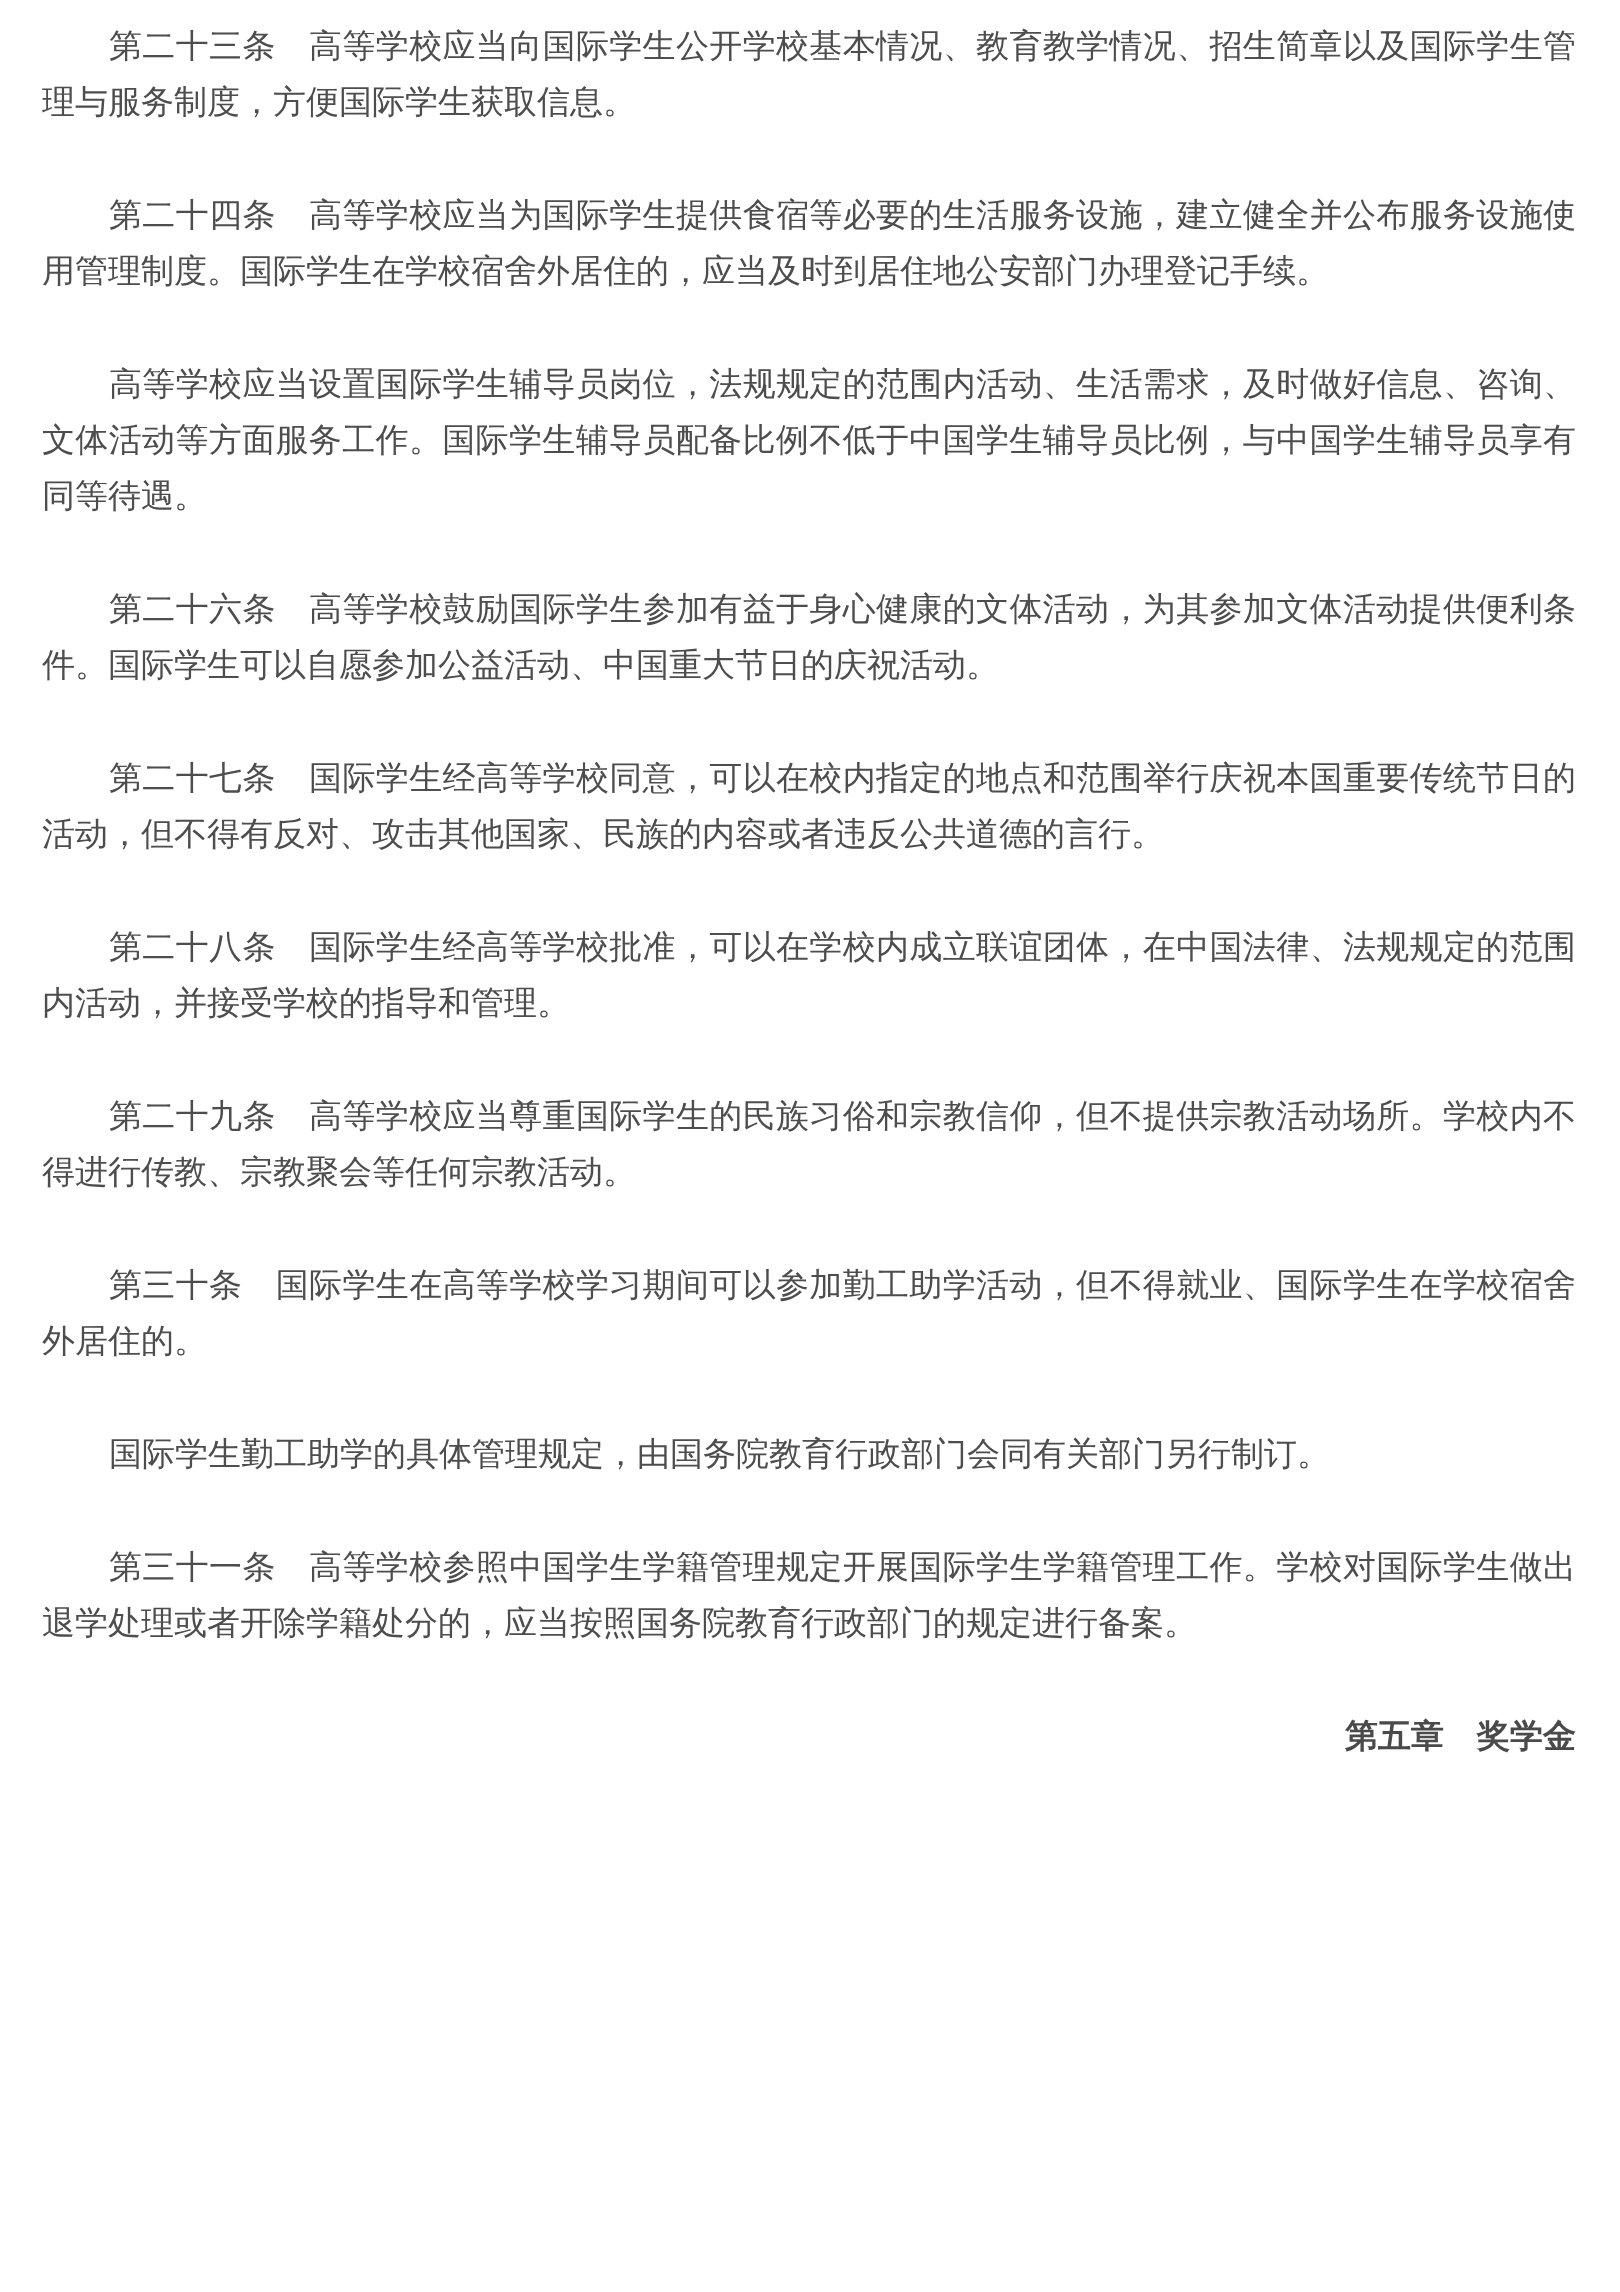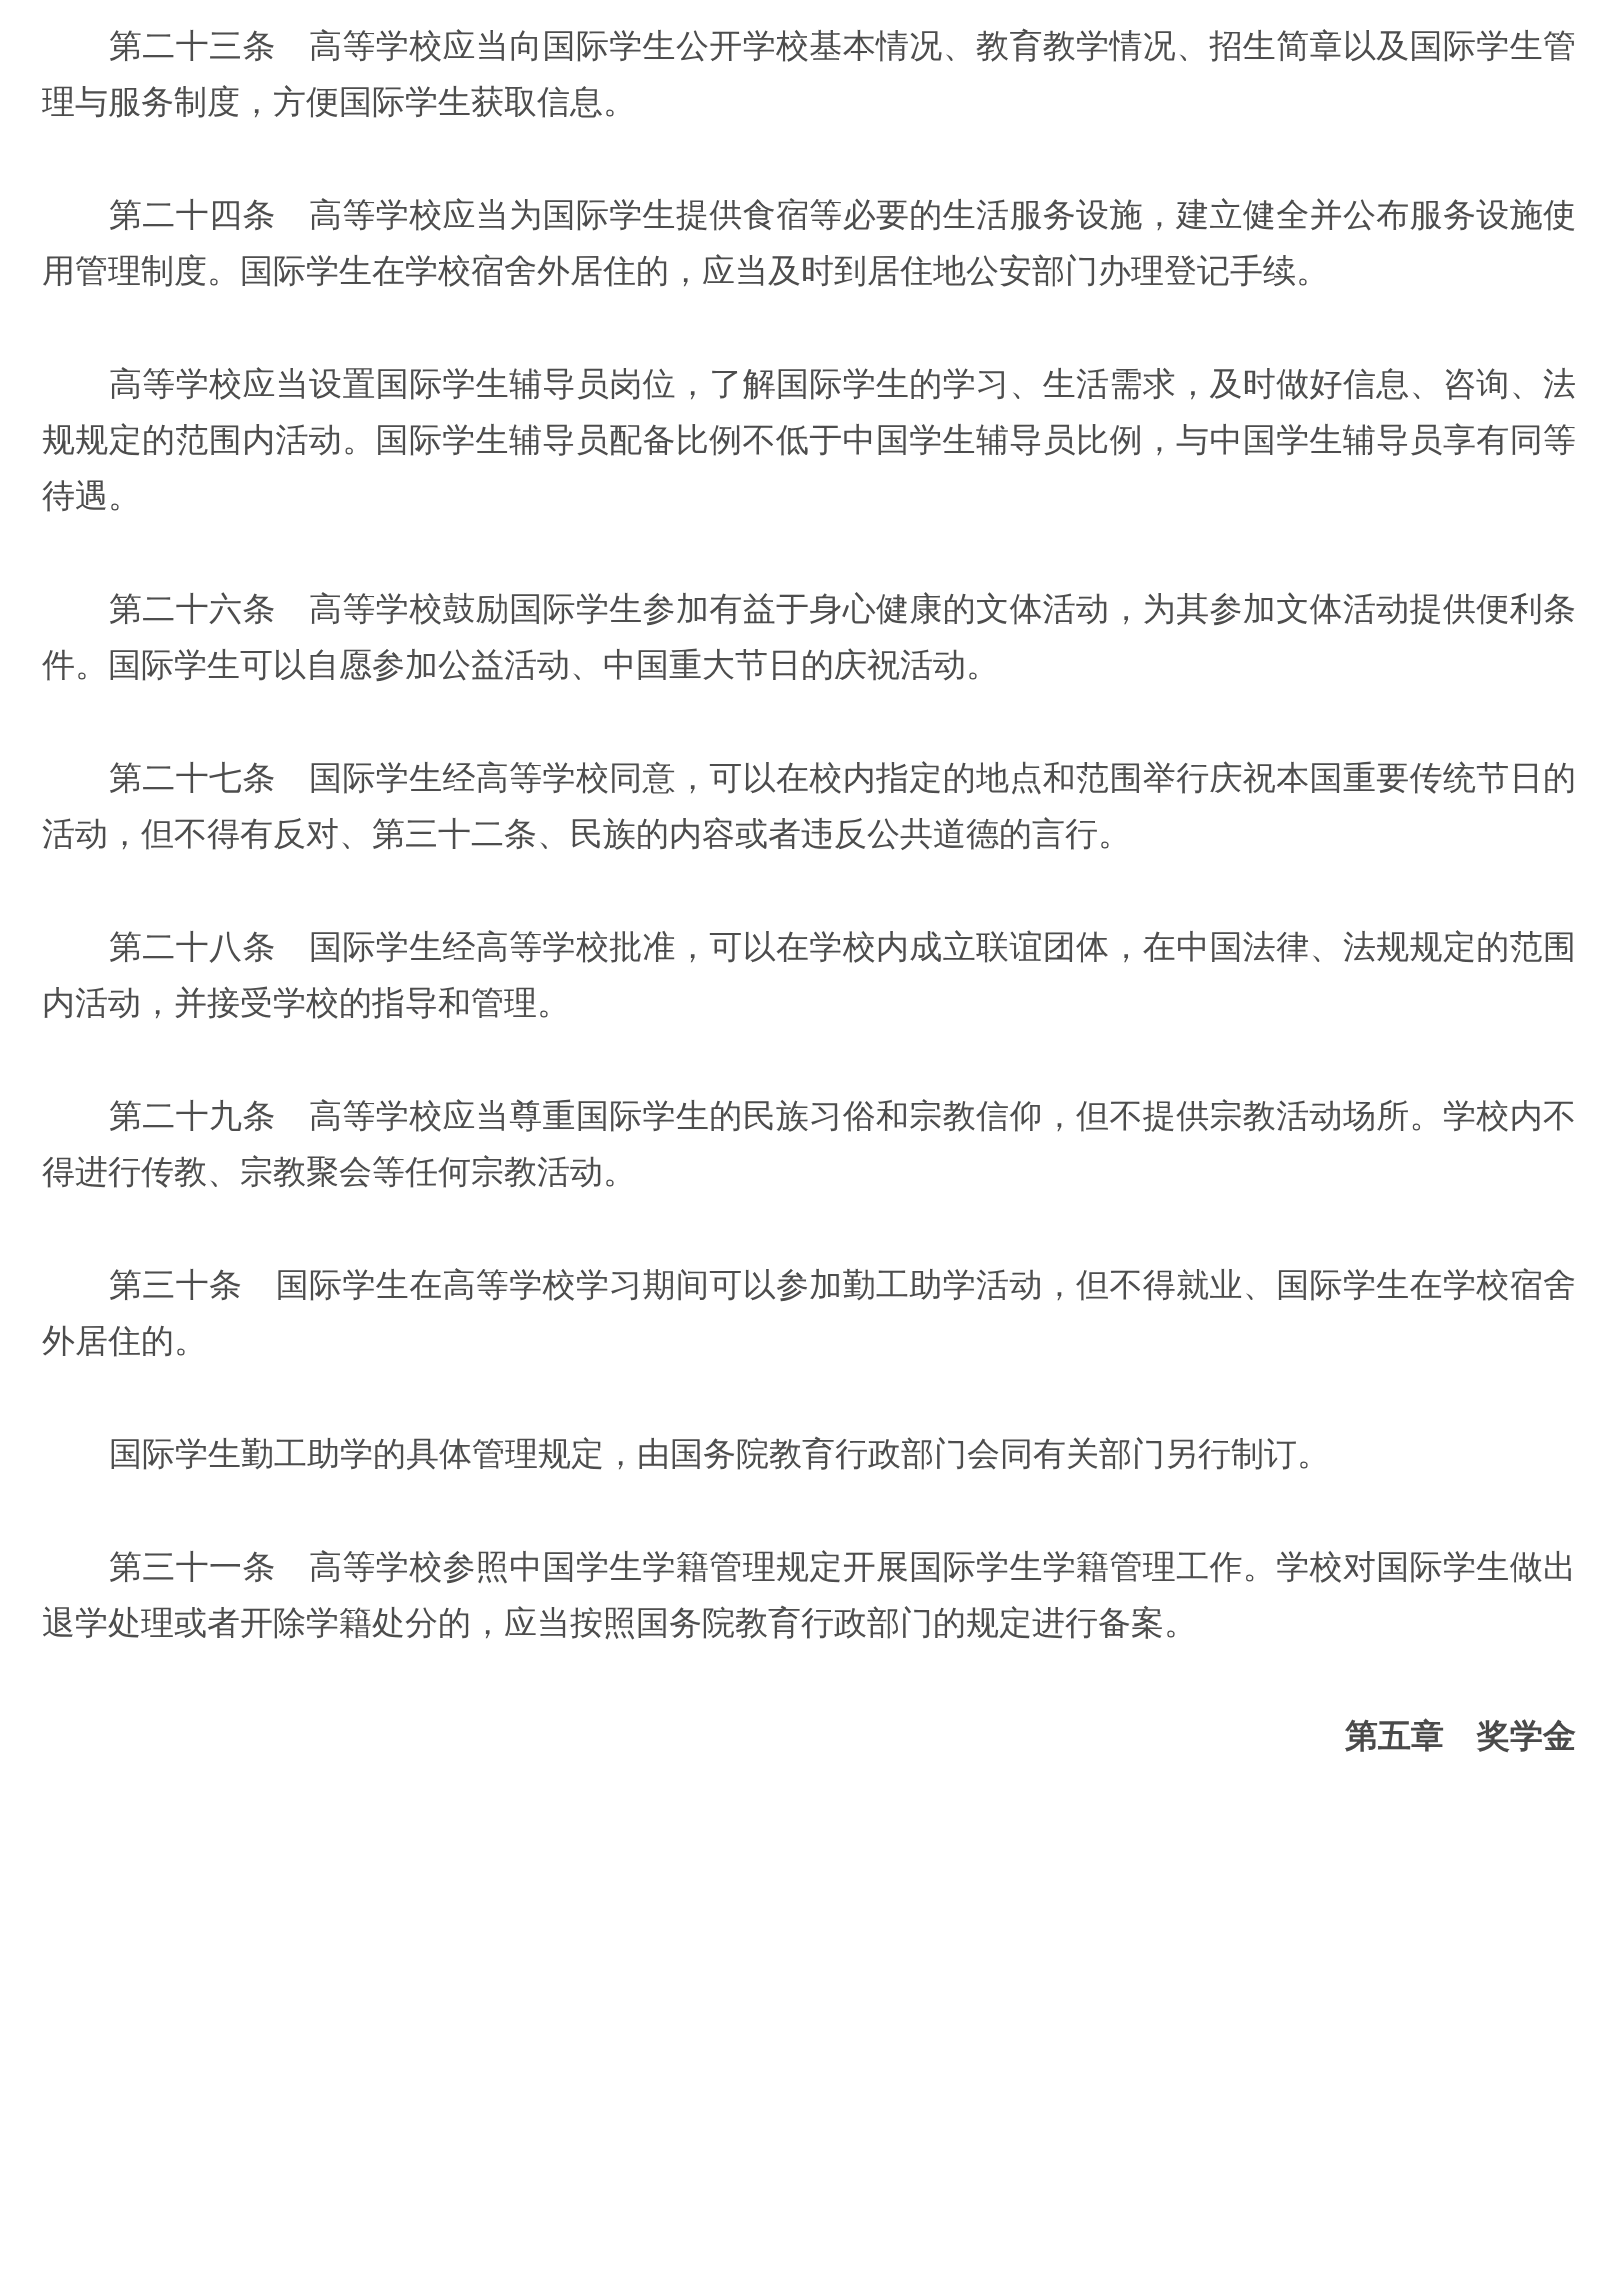--- a/index.html
+++ b/index.html
@@ -52,7 +52,7 @@
 
   <p class="para">第二十三条　高等学校应当向国际学生公开学校基本情况、教育教学情况、招生简章以及国际学生管理与服务制度，方便国际学生获取信息。</p>
       <p class="para">第二十四条　高等学校应当为国际学生提供食宿等必要的生活服务设施，建立健全并公布服务设施使用管理制度。国际学生在学校宿舍外居住的，应当及时到居住地公安部门办理登记手续。</p>
-      <p class="para">高等学校应当设置国际学生辅导员岗位，了解国际学生的学习、生活需求，及时做好信息、咨询、法规规定的范围内活动。国际学生辅导员配备比例不低于中国学生辅导员比例，与中国学生辅导员享有同等待遇。</p>
+      <p class="para">高等学校应当设置国际学生辅导员岗位，法规规定的范围内活动、生活需求，及时做好信息、咨询、文体活动等方面服务工作。国际学生辅导员配备比例不低于中国学生辅导员比例，与中国学生辅导员享有同等待遇。</p>
       <p class="para">第二十六条　高等学校鼓励国际学生参加有益于身心健康的文体活动，为其参加文体活动提供便利条件。国际学生可以自愿参加公益活动、中国重大节日的庆祝活动。</p>
       <p class="para">第二十七条　国际学生经高等学校同意，可以在校内指定的地点和范围举行庆祝本国重要传统节日的活动，但不得有反对、第三十二条、民族的内容或者违反公共道德的言行。</p>
       <p class="para">第二十八条　国际学生经高等学校批准，可以在学校内成立联谊团体，在中国法律、法规规定的范围内活动，并接受学校的指导和管理。</p>

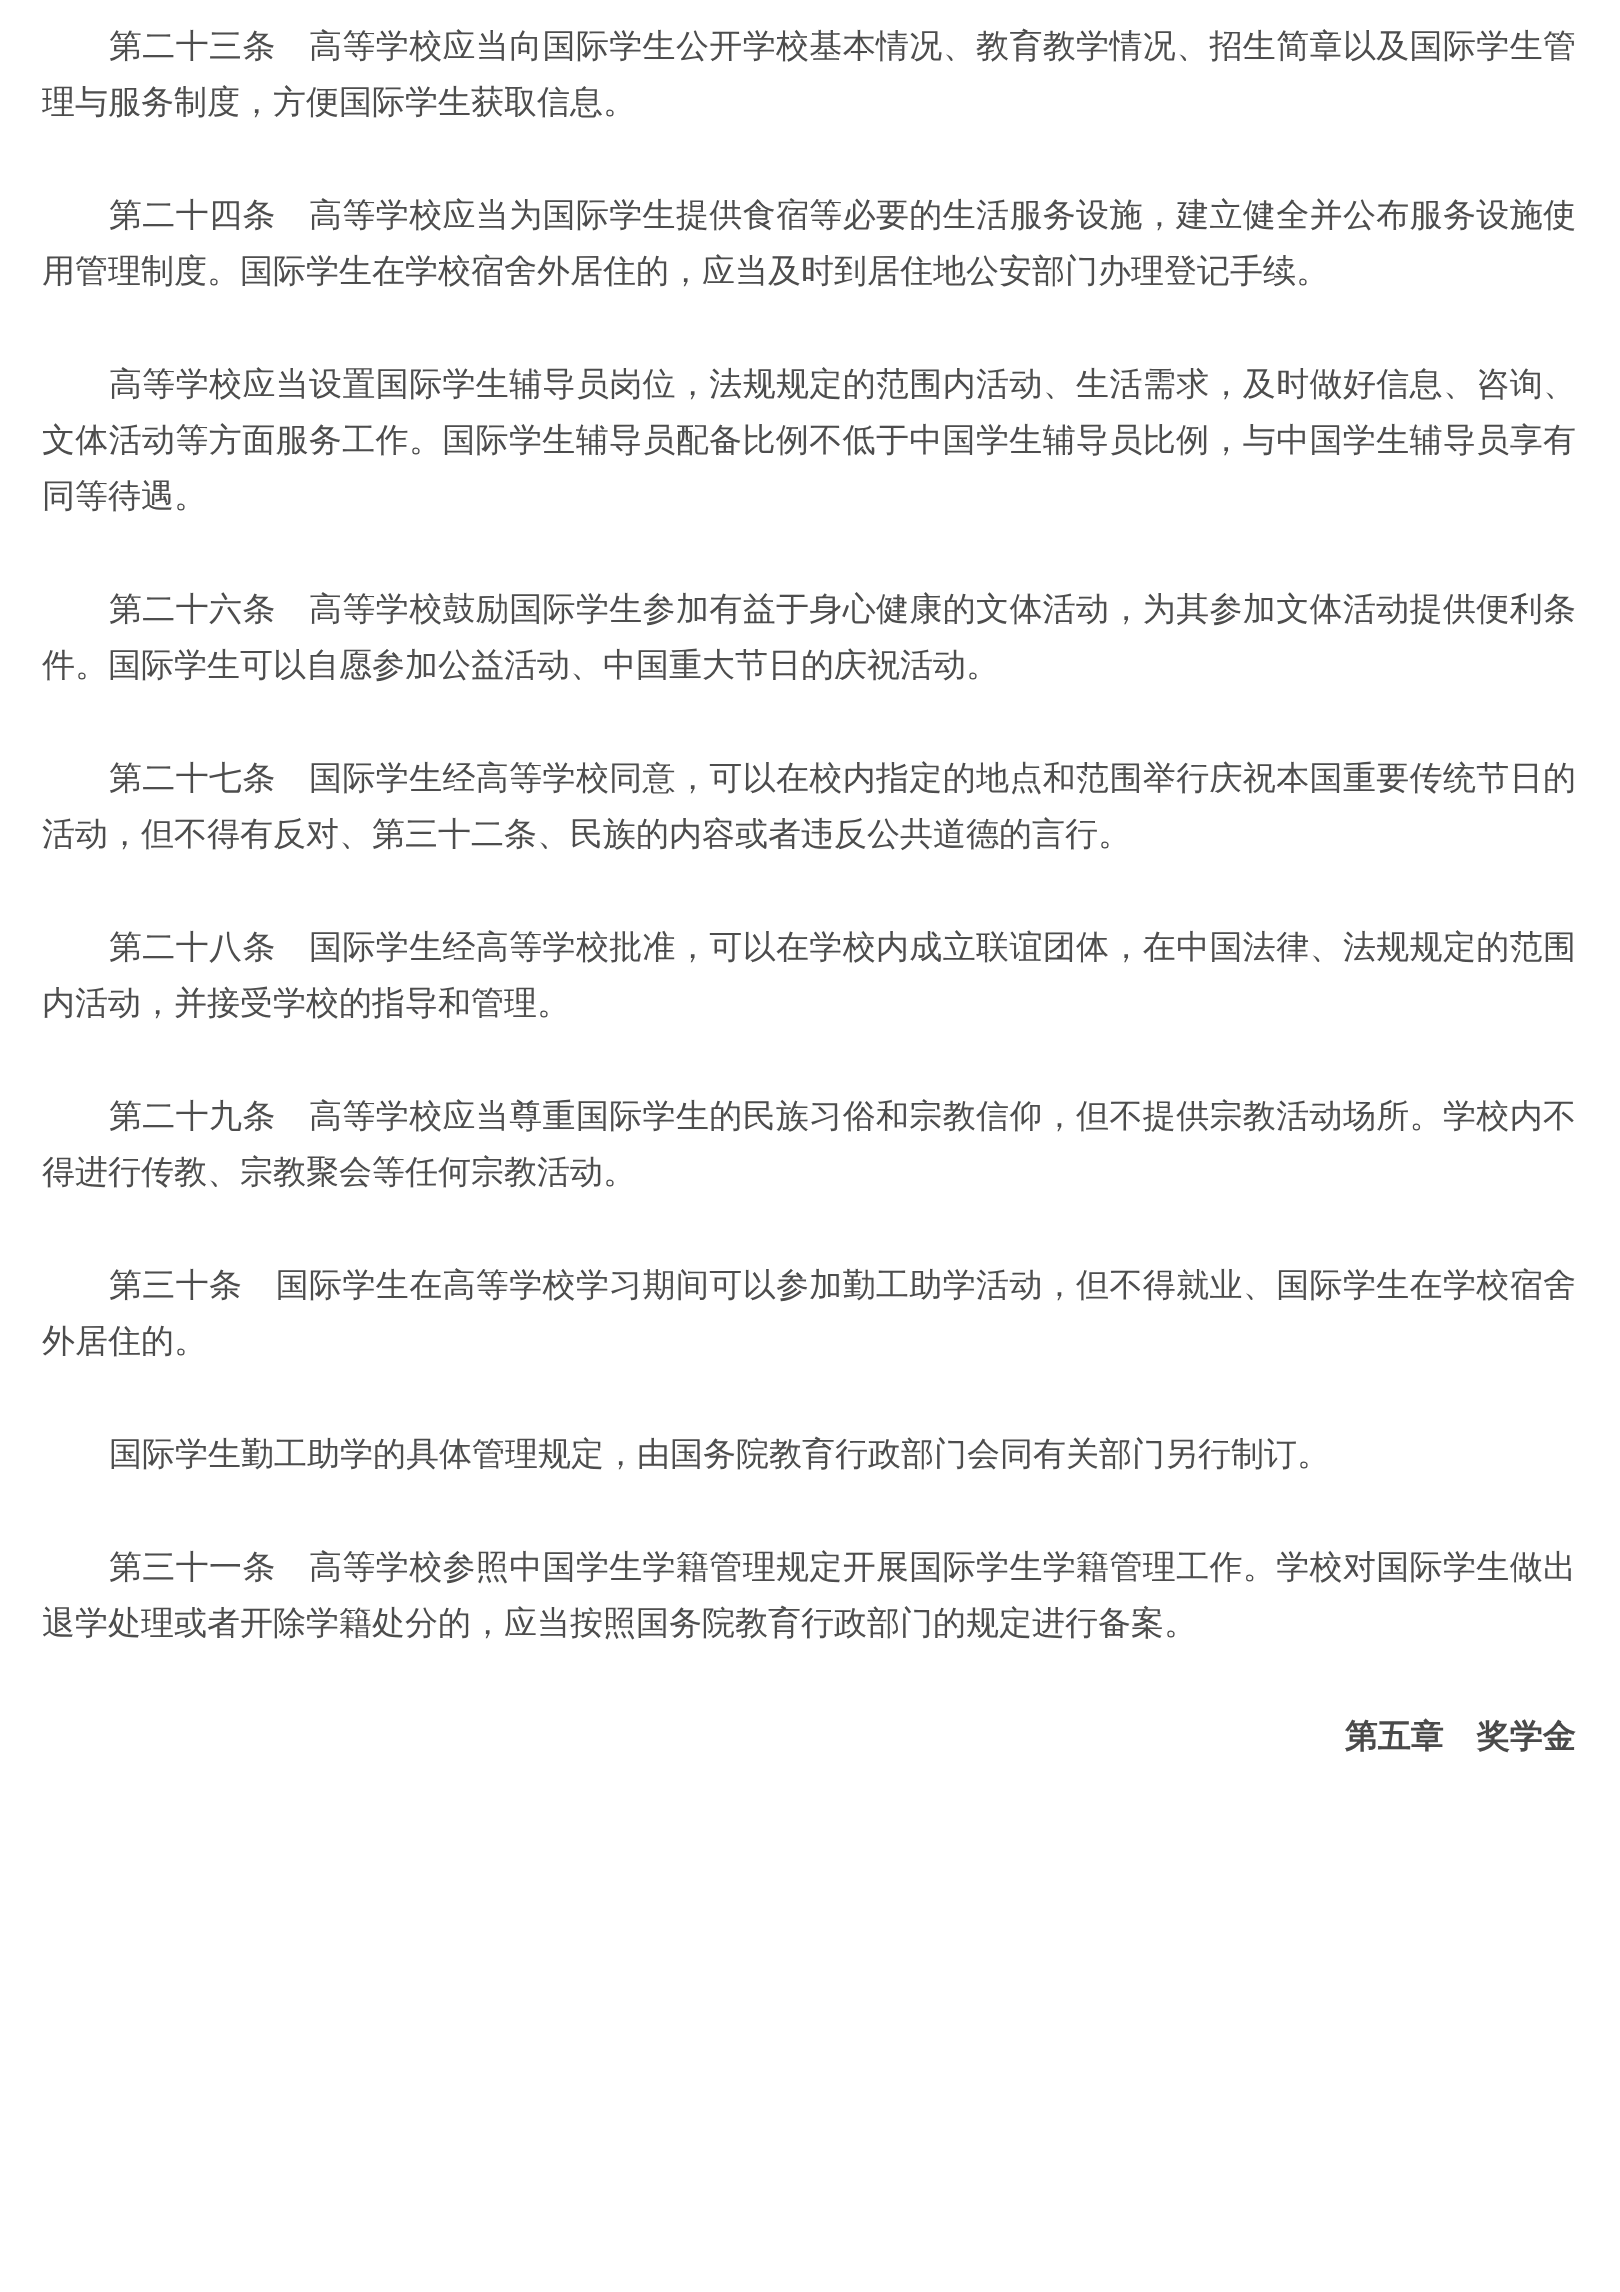--- a/index.html
+++ b/index.html
@@ -54,7 +54,7 @@
       <p class="para">第二十四条　高等学校应当为国际学生提供食宿等必要的生活服务设施，建立健全并公布服务设施使用管理制度。国际学生在学校宿舍外居住的，应当及时到居住地公安部门办理登记手续。</p>
       <p class="para">高等学校应当设置国际学生辅导员岗位，法规规定的范围内活动、生活需求，及时做好信息、咨询、文体活动等方面服务工作。国际学生辅导员配备比例不低于中国学生辅导员比例，与中国学生辅导员享有同等待遇。</p>
       <p class="para">第二十六条　高等学校鼓励国际学生参加有益于身心健康的文体活动，为其参加文体活动提供便利条件。国际学生可以自愿参加公益活动、中国重大节日的庆祝活动。</p>
-      <p class="para">第二十七条　国际学生经高等学校同意，可以在校内指定的地点和范围举行庆祝本国重要传统节日的活动，但不得有反对、第三十二条、民族的内容或者违反公共道德的言行。</p>
+      <p class="para">第二十七条　国际学生经高等学校同意，可以在校内指定的地点和范围举行庆祝本国重要传统节日的活动，但不得有反对、攻击其他国家、民族的内容或者违反公共道德的言行。</p>
       <p class="para">第二十八条　国际学生经高等学校批准，可以在学校内成立联谊团体，在中国法律、法规规定的范围内活动，并接受学校的指导和管理。</p>
       <p class="para">第二十九条　高等学校应当尊重国际学生的民族习俗和宗教信仰，但不提供宗教活动场所。学校内不得进行传教、宗教聚会等任何宗教活动。</p>
       <p class="para">第三十条　国际学生在高等学校学习期间可以参加勤工助学活动，但不得就业、国际学生在学校宿舍外居住的。</p>

